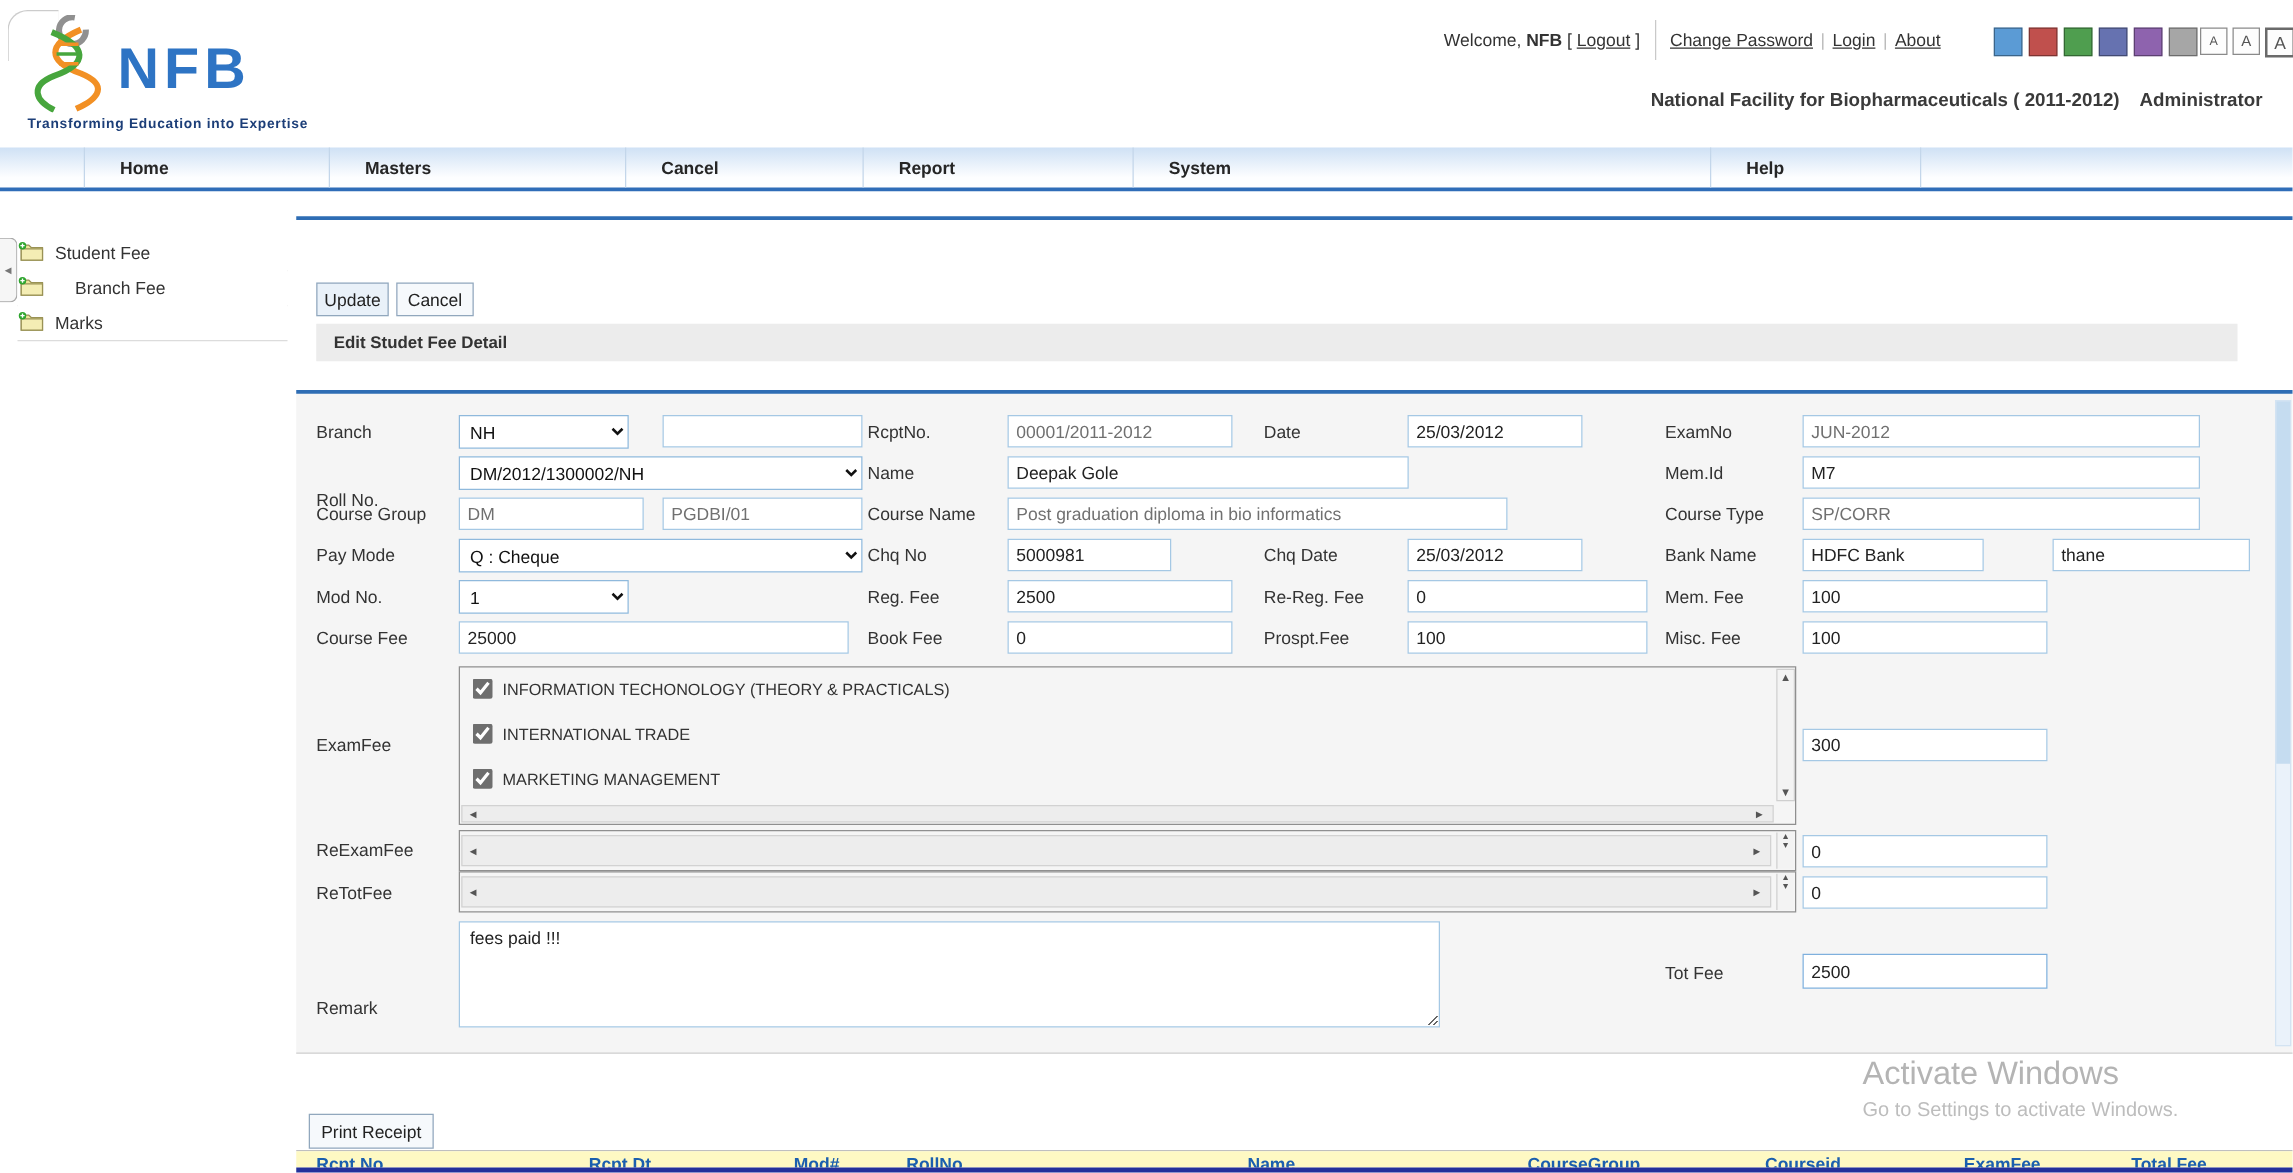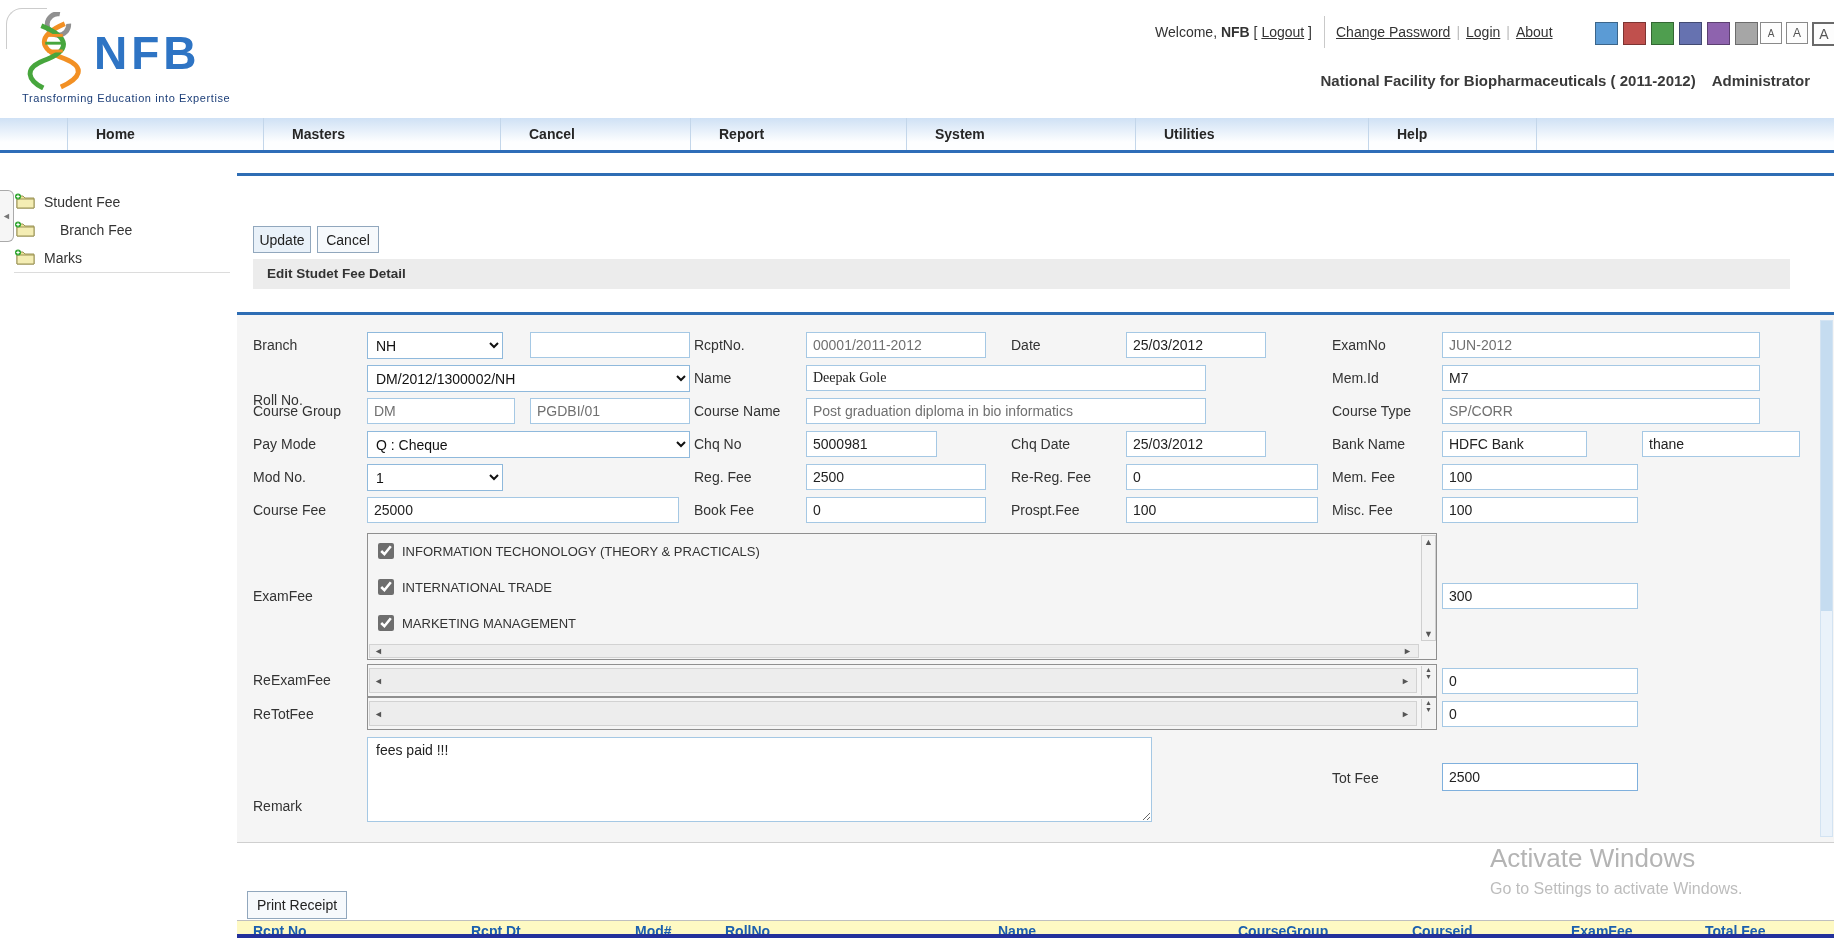--- a/index.html
+++ b/index.html
@@ -9,7 +9,7 @@
   .logo-wrap{position:absolute;left:22px;top:12px;width:290px;height:92px;}
   .logo-row{display:flex;align-items:center;gap:6px;}
   .logo-name{font-size:46px;font-weight:800;color:#2e74c4;letter-spacing:4px;line-height:60px;}
-  .logo-tag{font-size:11px;font-weight:normal;color:#1c3e78;letter-spacing:.6px;margin-top:-2px;}
+  .logo-tag{font-size:11px;font-weight:bold;color:#1c3e78;letter-spacing:.6px;margin-top:-2px;}
   .welcome{position:absolute;left:960px;top:24px;width:352px;text-align:right;font-size:14px;color:#333;white-space:nowrap;}
   .welcome b{font-weight:bold;}
   .welcome a,.hlinks a{color:#333;text-decoration:underline;cursor:pointer;}

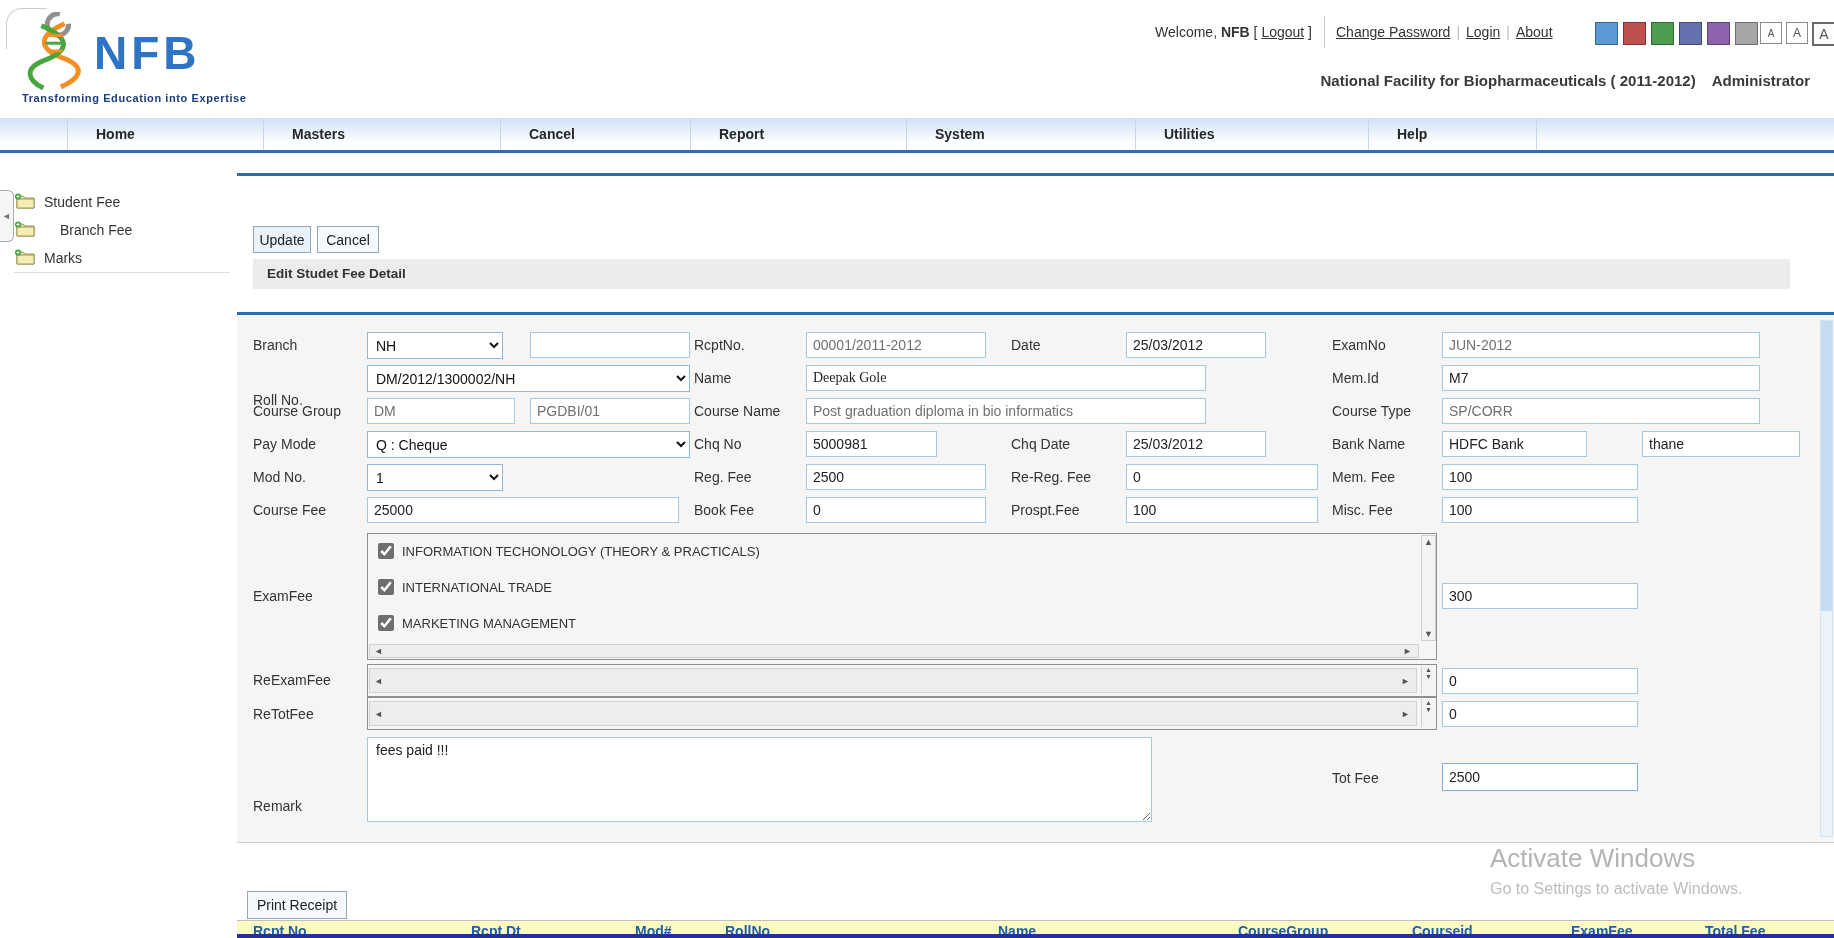--- a/index.html
+++ b/index.html
@@ -118,7 +118,6 @@
   <div class="nav-cell" style="left:500px;width:190px;">Cancel</div>
   <div class="nav-cell" style="left:690px;width:216px;">Report</div>
   <div class="nav-cell" style="left:906px;width:229px;">System</div>
-  <div class="nav-cell" style="left:1135px;width:233px;">Utilities</div>
   <div class="nav-cell" style="left:1368px;width:169px;border-right:1px solid #c3d6ea;">Help</div>
 </div>
 

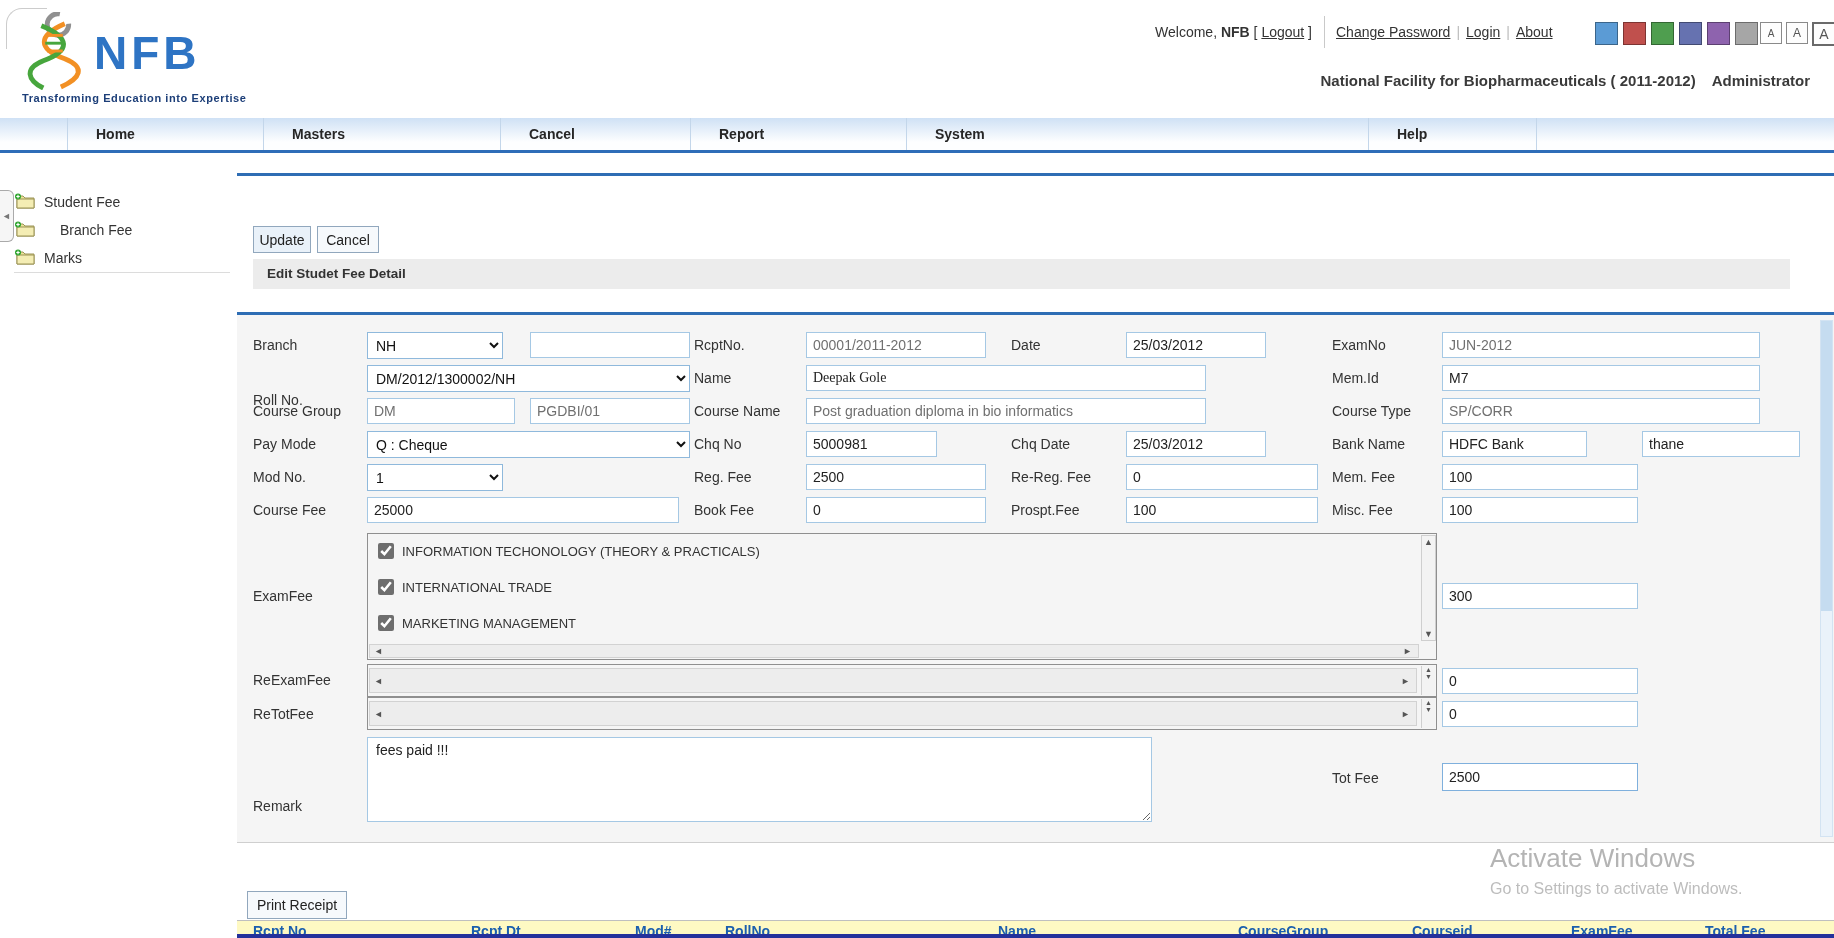--- a/index.html
+++ b/index.html
@@ -182,7 +182,7 @@
 <span class="lbl" style="left:253px;top:392px;">Roll No.</span>
 <select class="sel" style="left:367px;top:365px;width:323px;height:27px;"><option>DM/2012/1300002/NH</option></select>
 <span class="lbl" style="left:694px;top:370px;">Name</span>
-<input class="inp" style="left: 806px; top: 365px; width: 400px; height: 26px; font-family: Liberation Serif, serif;" value="Deepak Gole">
+<input class="inp" style="left: 806px; top: 365px; width: 321px; height: 26px;" value="Deepak Gole">
 <span class="lbl" style="left:1332px;top:370px;">Mem.Id</span>
 <input class="inp" style="left: 1442px; top: 365px; width: 318px; height: 26px;" value="M7">
 

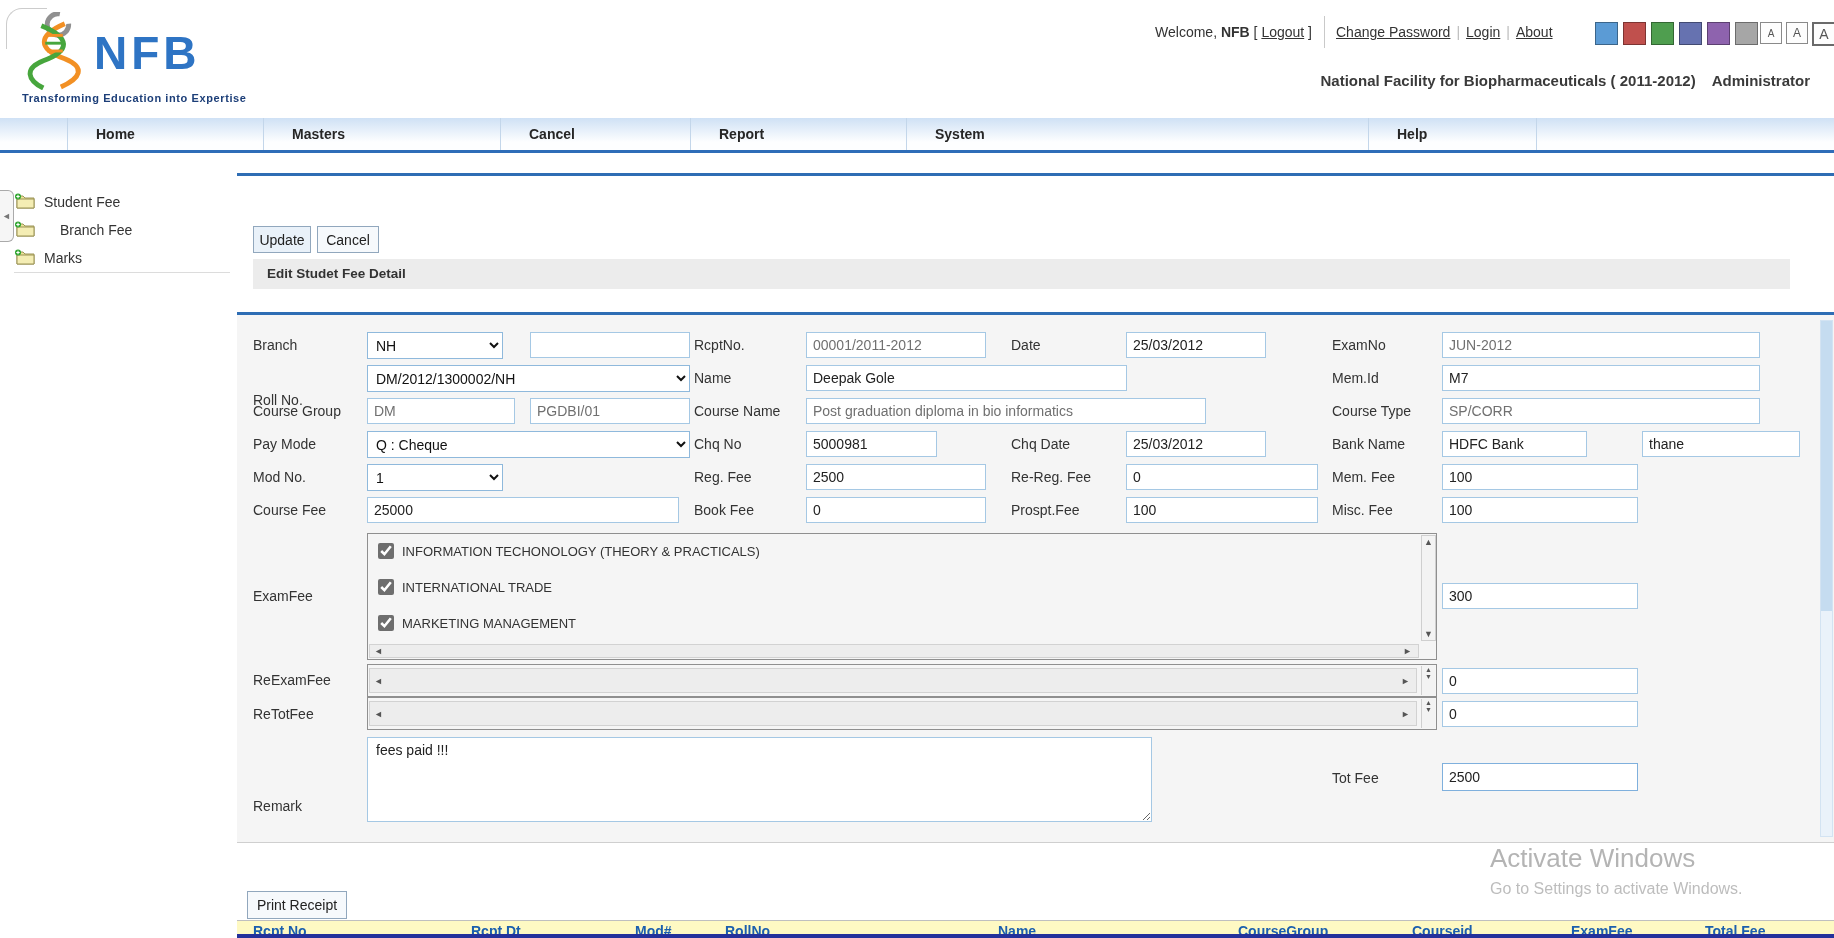--- a/index.html
+++ b/index.html
@@ -283,7 +283,7 @@
   <span class="gh-cell" style="left:398px;">Mod#</span>
   <span class="gh-cell" style="left:488px;">RollNo</span>
   <span class="gh-cell" style="left:761px;">Name</span>
-  <span class="gh-cell" style="left:985px;margin-left:16px;">CourseGroup</span>
+  <span class="gh-cell" style="left:985px;">CourseGroup</span>
   <span class="gh-cell" style="left:1175px;">Courseid</span>
   <span class="gh-cell" style="left:1334px;">ExamFee</span>
   <span class="gh-cell" style="left:1468px;">Total Fee</span>

